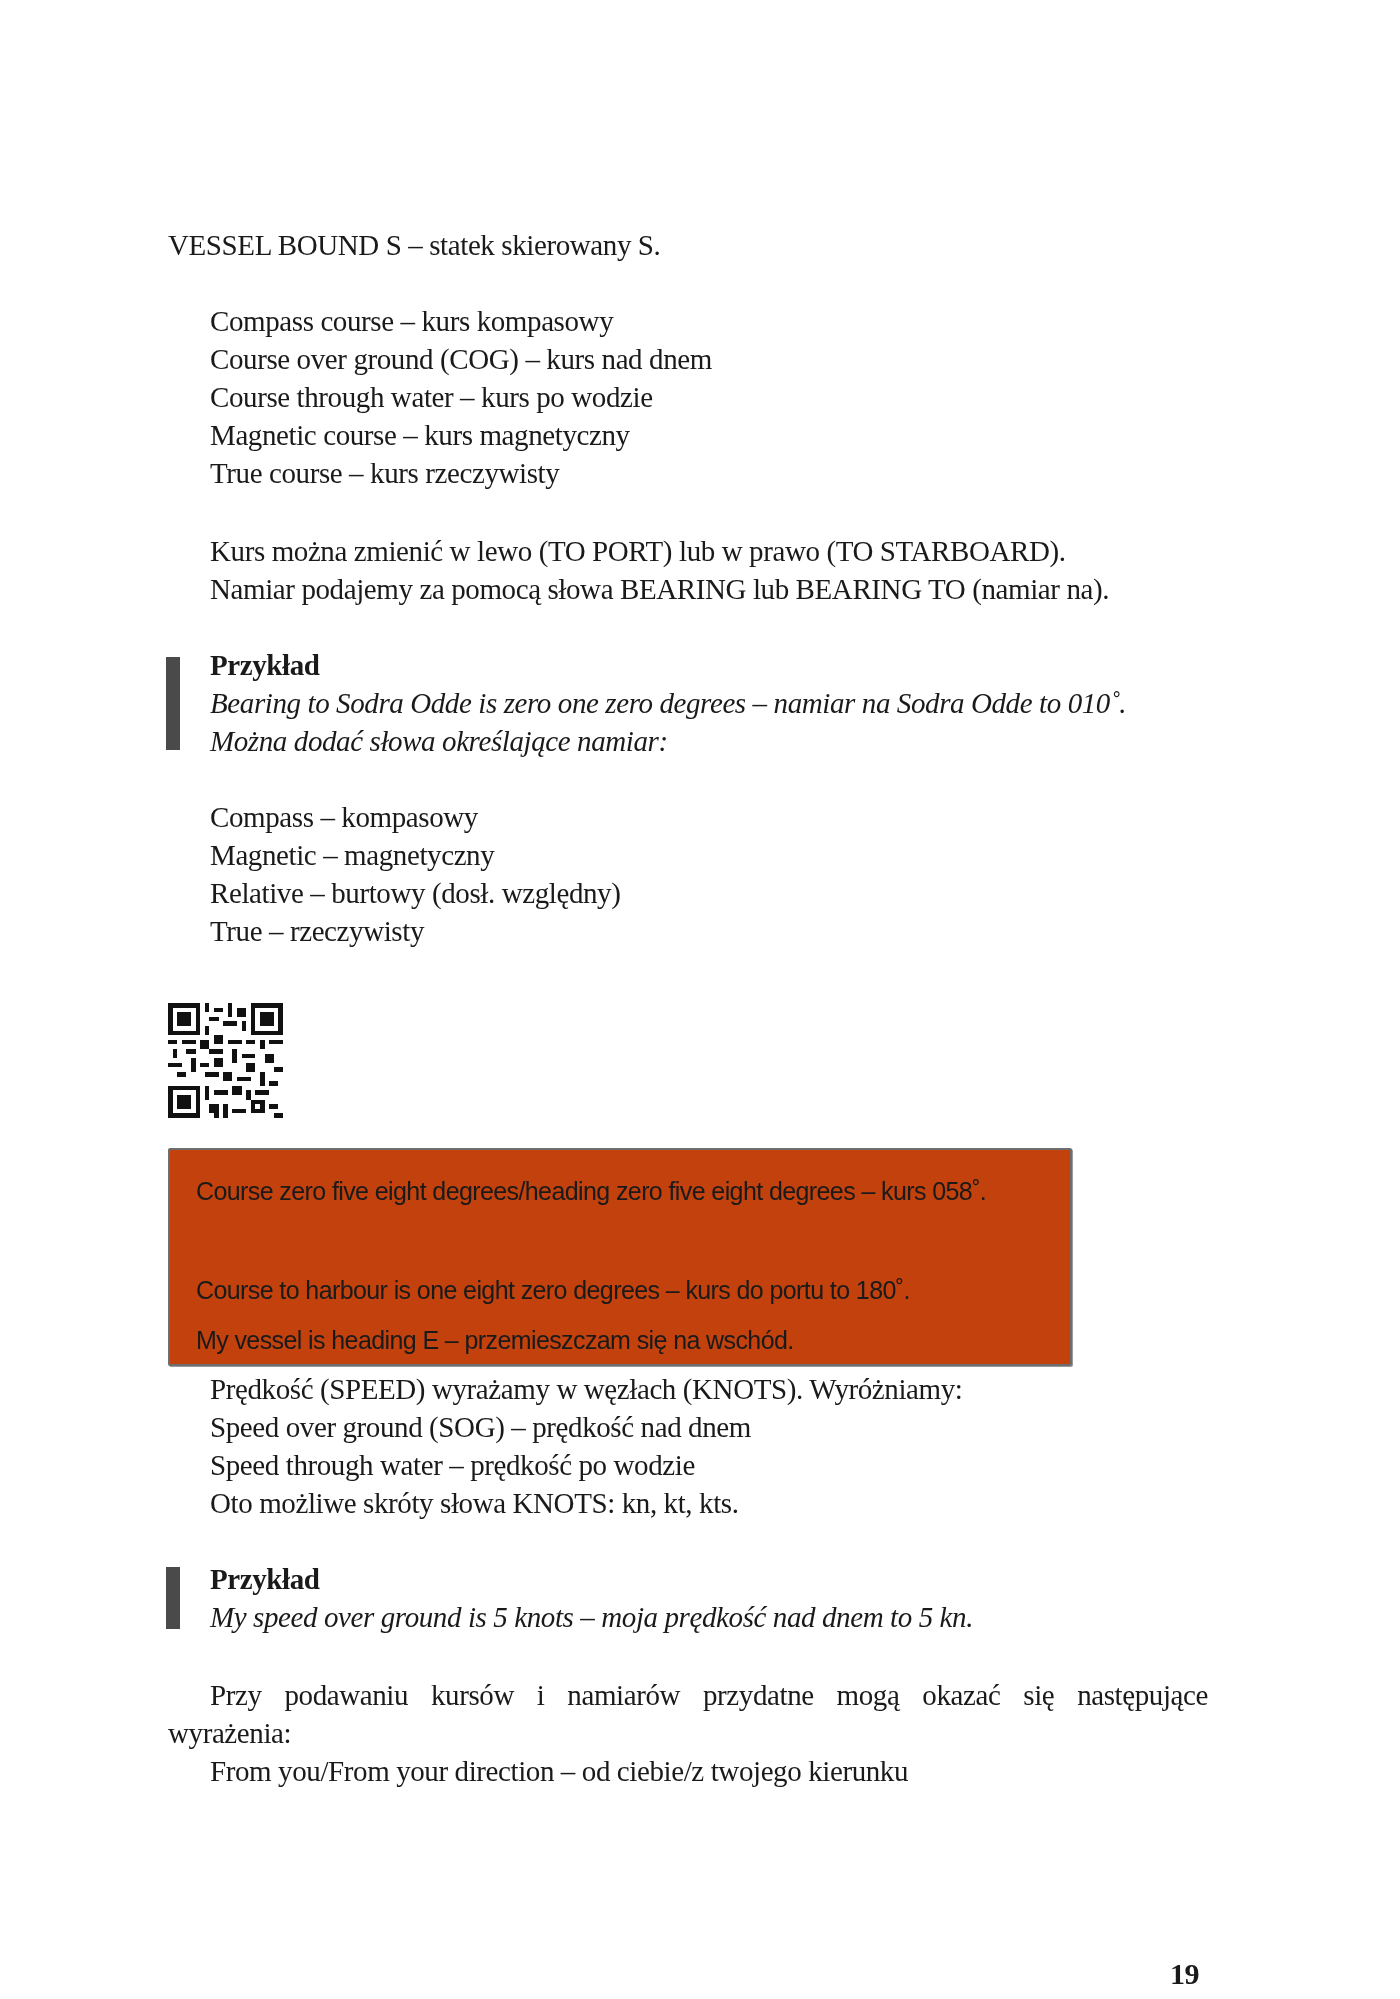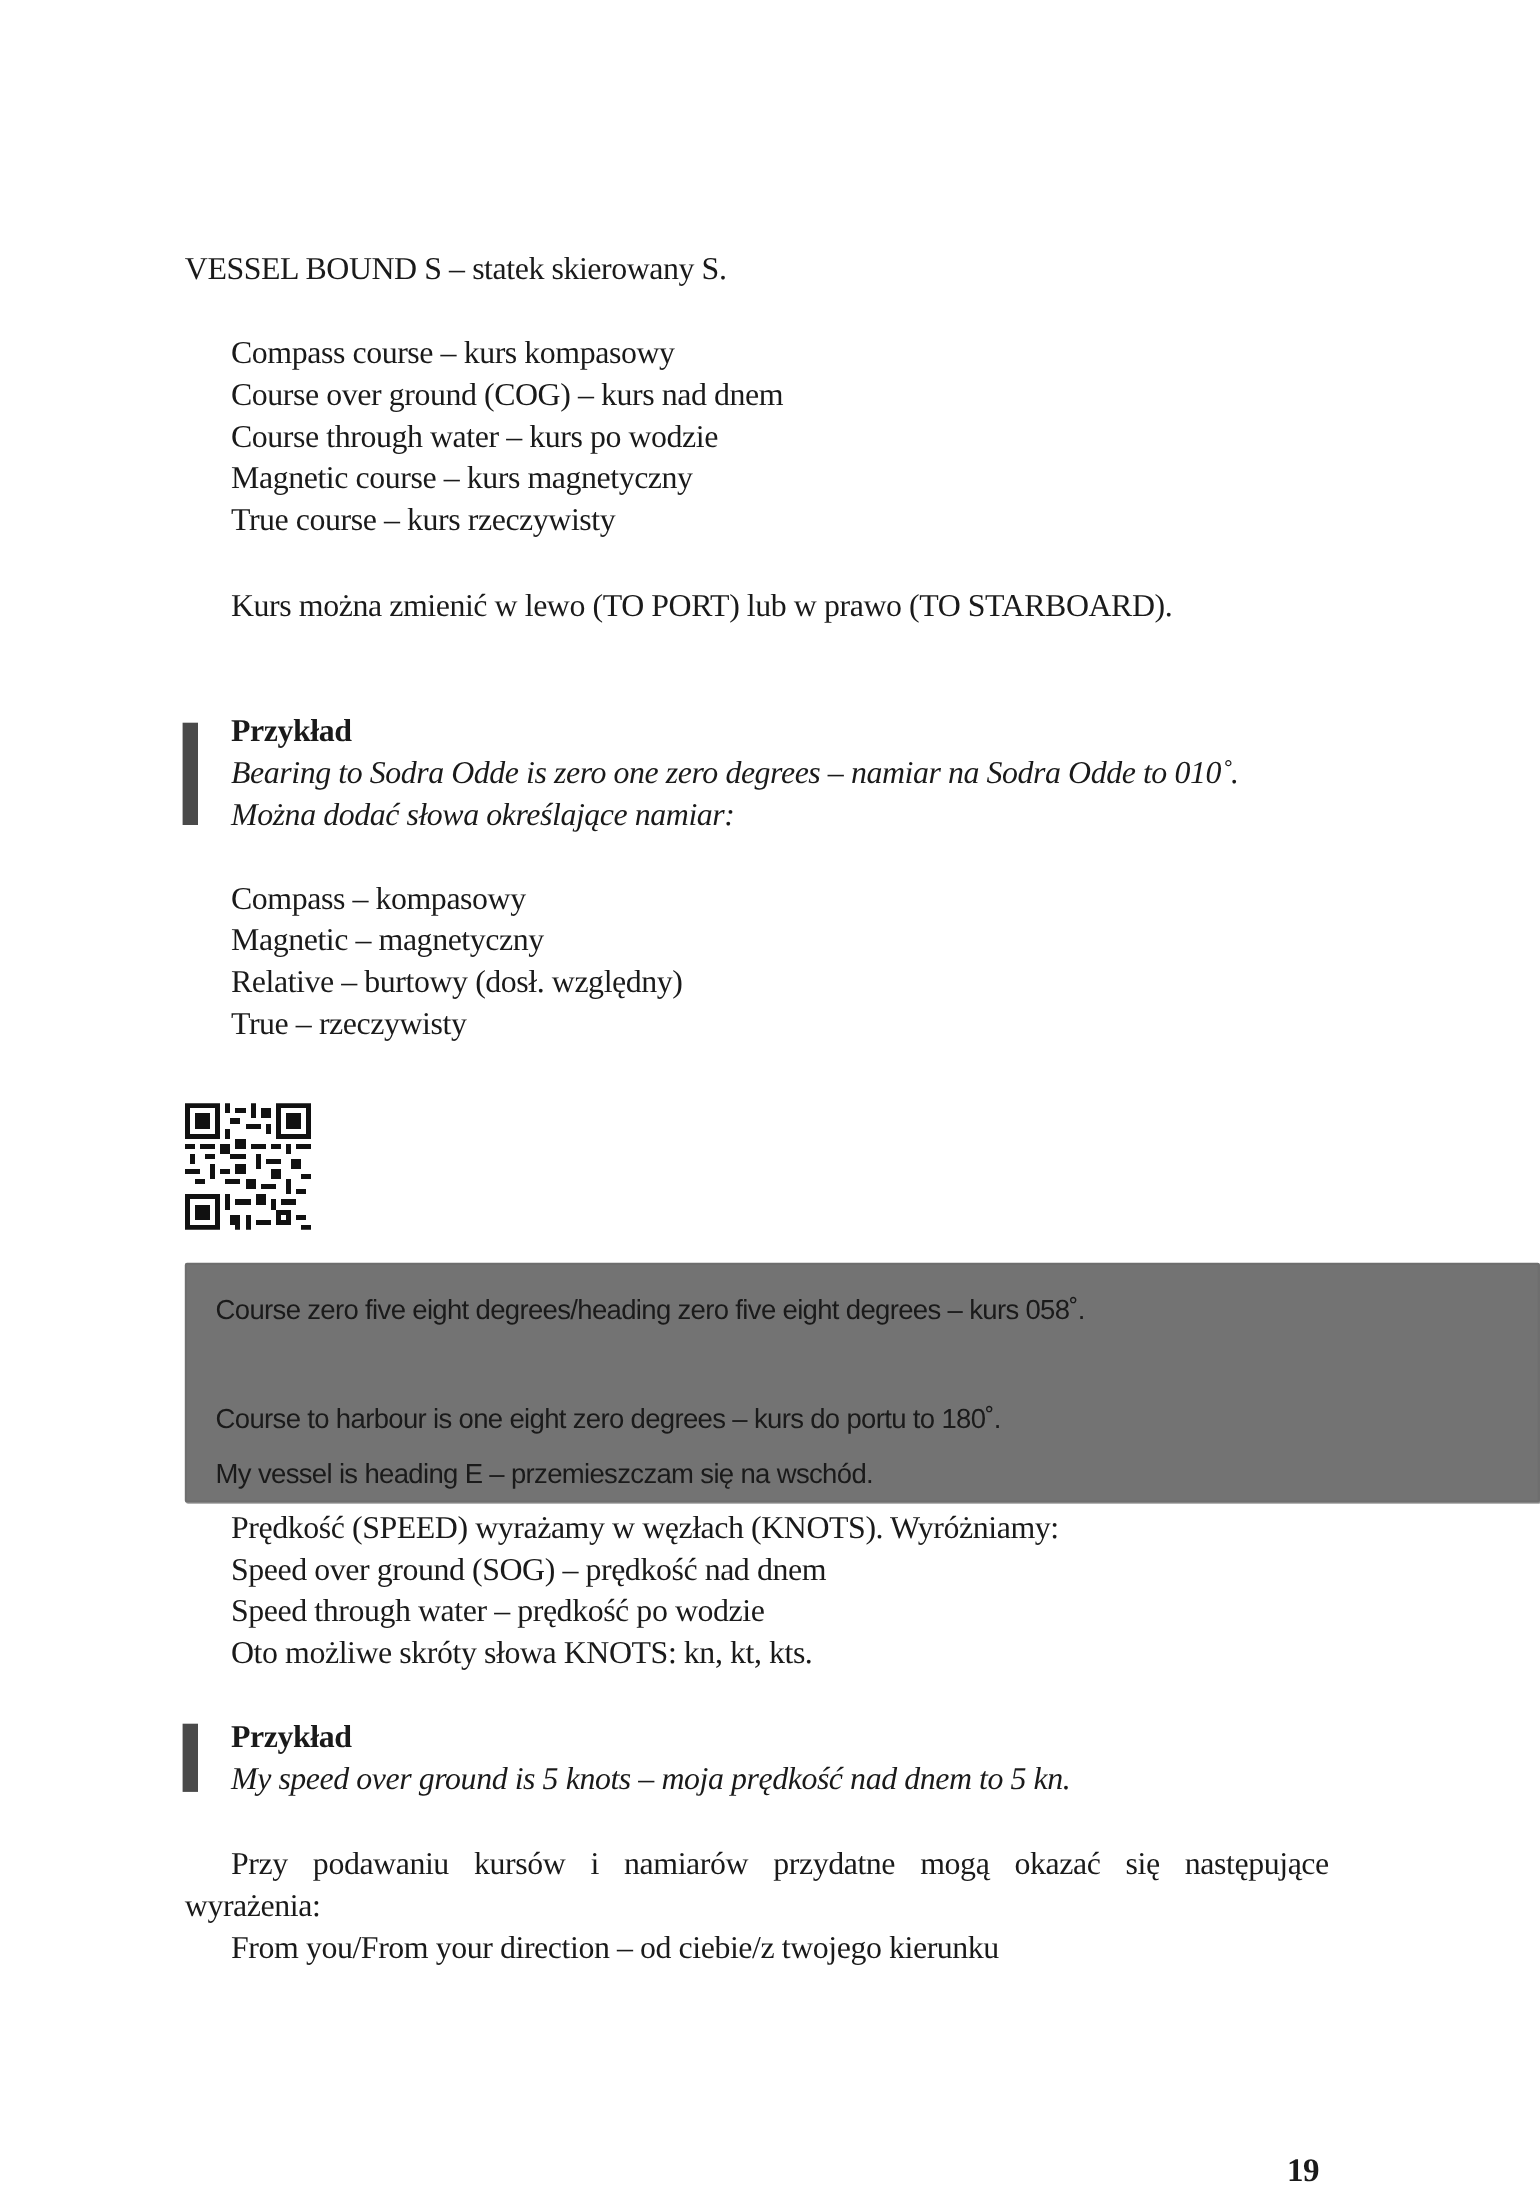--- a/index.html
+++ b/index.html
@@ -34,6 +34,7 @@
   </div>
 
   <div class="line indent" style="top:532px;">Kurs można zmienić w lewo (TO PORT) lub w prawo (TO STARBOARD).</div>
+  <div class="line indent" style="top:570px;">Namiar podajemy za pomocą słowa BEARING lub BEARING TO (namiar na).</div>
 
   <div class="bar" style="top:657px; height:93px;"></div>
   <div class="line indent bold" style="top:646px;">Przykład</div>

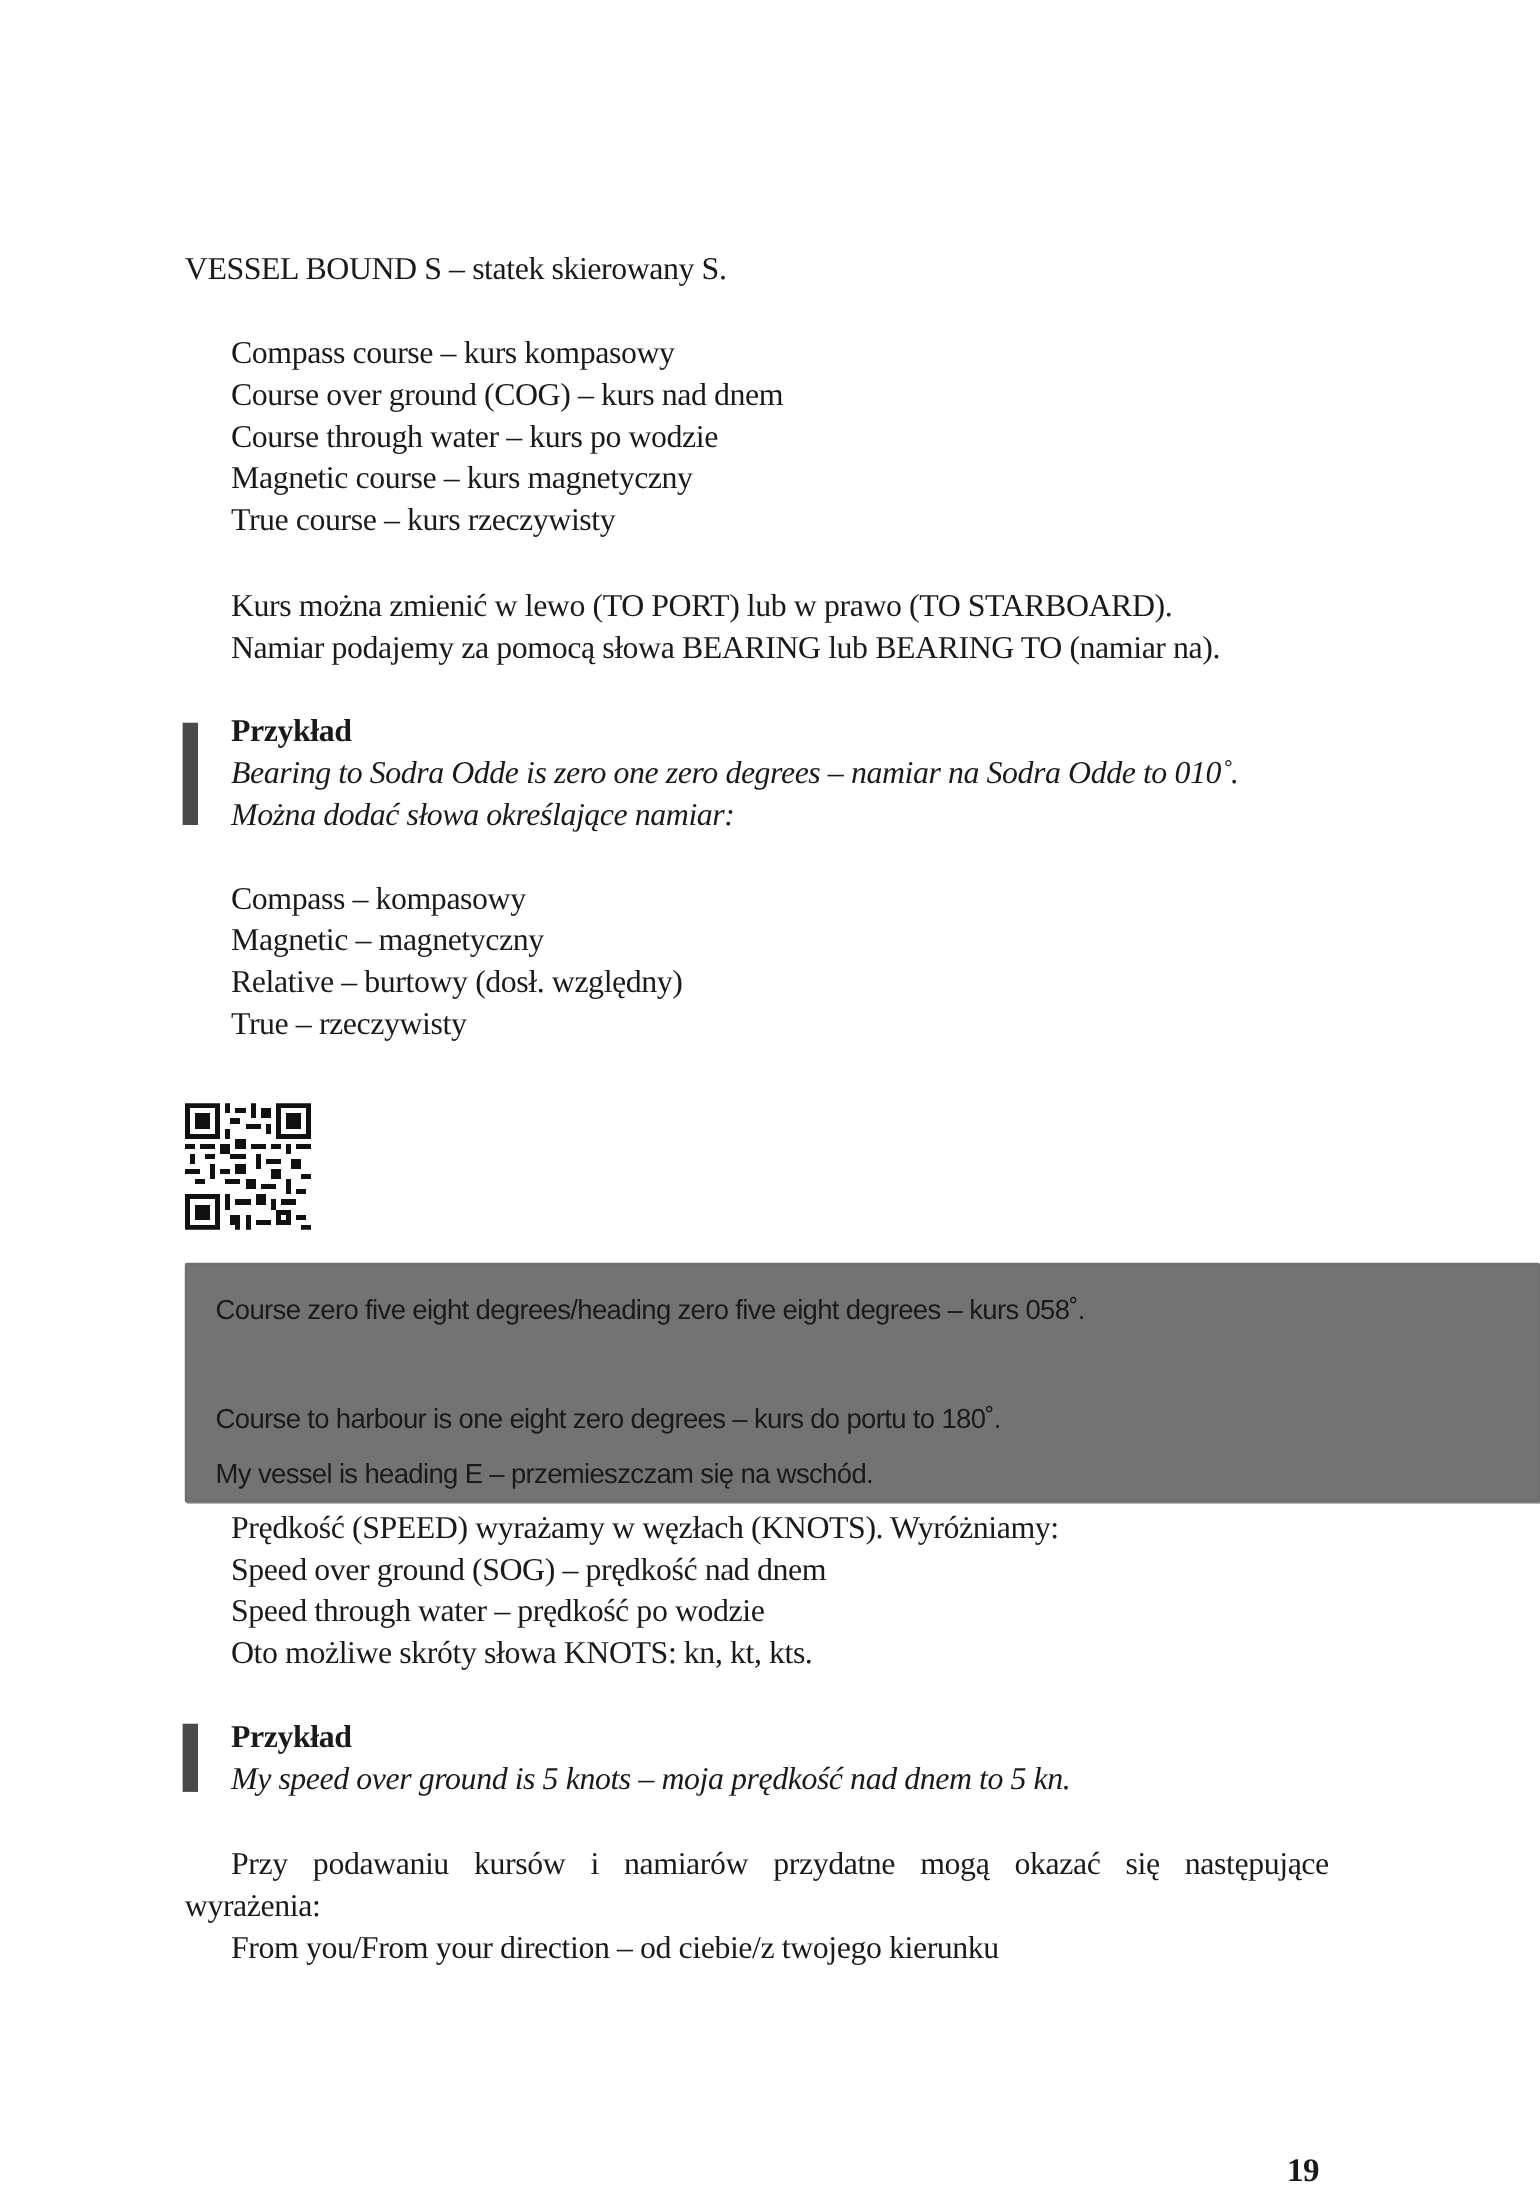--- a/index.html
+++ b/index.html
@@ -14,7 +14,7 @@
     .ital { font-style: italic; }
     .bar { position: absolute; left: 166px; width: 14px; background: #4a4a4a; }
     .qr { position: absolute; left: 168px; top: 1003px; width: 115px; height: 115px; }
-    .box { position: absolute; left: 168px; top: 1148px; width: 1232px; height: 218px; background: #737373; border: 2px solid #6e6e6e; box-sizing: border-box; border-radius: 2px; box-shadow: 1px 1px 0 #9a9a9a; }
+    .box { position: absolute; left: 168px; top: 1148px; width: 904px; height: 218px; background: #c2410c; border: 2px solid #6e6e6e; box-sizing: border-box; border-radius: 2px; box-shadow: 1px 1px 0 #9a9a9a; }
     .box .bline { position: absolute; left: 26px; white-space: nowrap; font-family: "Liberation Sans", "DejaVu Sans", sans-serif; font-size: 25px; letter-spacing: -0.6px; color: #1a1a1a; }
     .pagenum { position: absolute; left: 1170px; top: 1955px; font-family: "Liberation Serif", serif; font-size: 30px; font-weight: bold; }
   </style>

